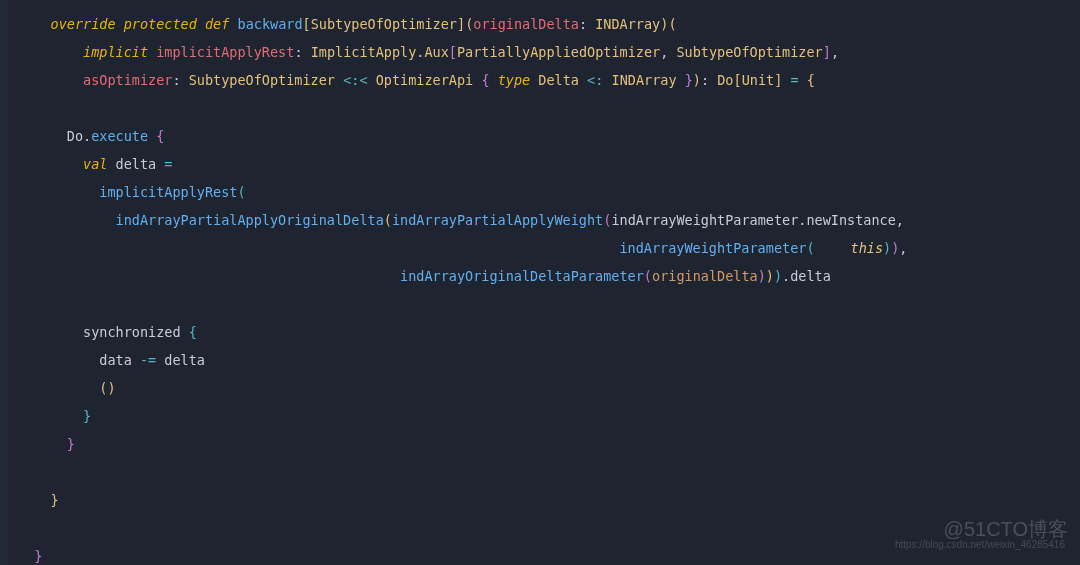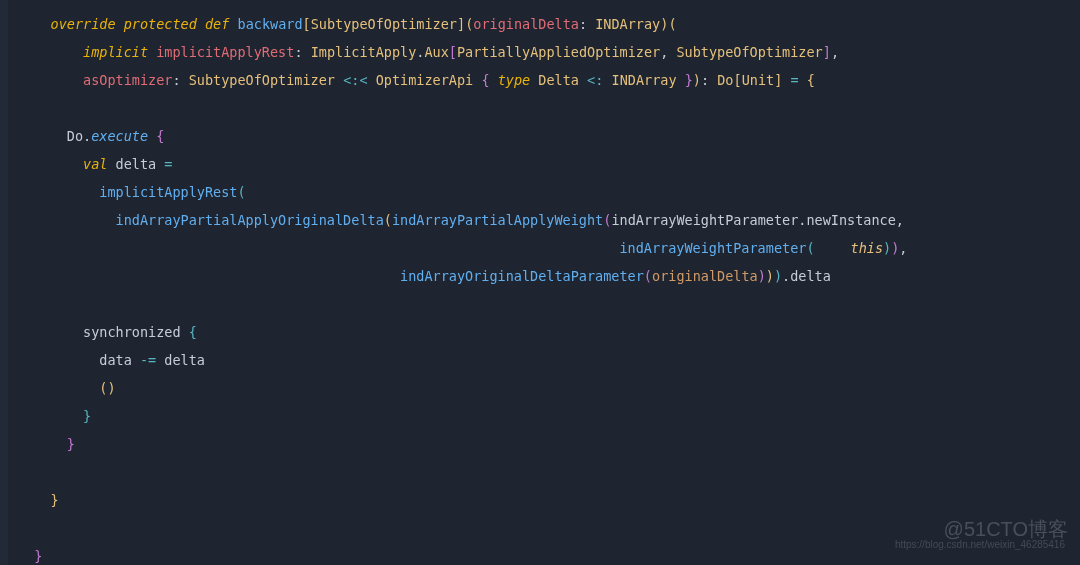--- a/index.html
+++ b/index.html
@@ -62,7 +62,7 @@
 <span>        <span class="kw">implicit</span> <span class="var">implicitApplyRest</span><span class="pn">: </span><span class="type">ImplicitApply</span><span class="pn">.</span><span class="type">Aux</span><span class="br-p">[</span><span class="type">PartiallyAppliedOptimizer</span><span class="pn">, </span><span class="type">SubtypeOfOptimizer</span><span class="br-p">]</span><span class="pn">,</span></span>
 <span>        <span class="var">asOptimizer</span><span class="pn">: </span><span class="type">SubtypeOfOptimizer</span> <span class="op">&lt;:&lt;</span> <span class="type">OptimizerApi</span> <span class="br-p">{</span> <span class="kw">type</span> <span class="type">Delta</span> <span class="op">&lt;:</span> <span class="type">INDArray</span> <span class="br-p">}</span><span class="br-y">)</span><span class="pn">: </span><span class="type">Do</span><span class="br-y">[</span><span class="type">Unit</span><span class="br-y">]</span> <span class="op">=</span> <span class="br-y">{</span></span>
 <span> </span>
-<span>      <span class="ident">Do</span><span class="pn">.</span><span class="fn" style="font-style:italic">execute</span> <span class="br-p">{</span></span>
+<span>      <span class="ident">Do</span><span class="pn">.</span><span class="fn" style="">execute</span> <span class="br-p">{</span></span>
 <span>        <span class="kw">val</span> <span class="ident">delta</span> <span class="op">=</span></span>
 <span>          <span class="fn">implicitApplyRest</span><span class="br-b">(</span></span>
 <span>            <span class="fn">indArrayPartialApplyOriginalDelta</span><span class="br-y">(</span><span class="fn">indArrayPartialApplyWeight</span><span class="br-p">(</span><span class="ident">indArrayWeightParameter</span><span class="pn">.</span><span class="ident">newInstance</span><span class="pn">,</span></span>

